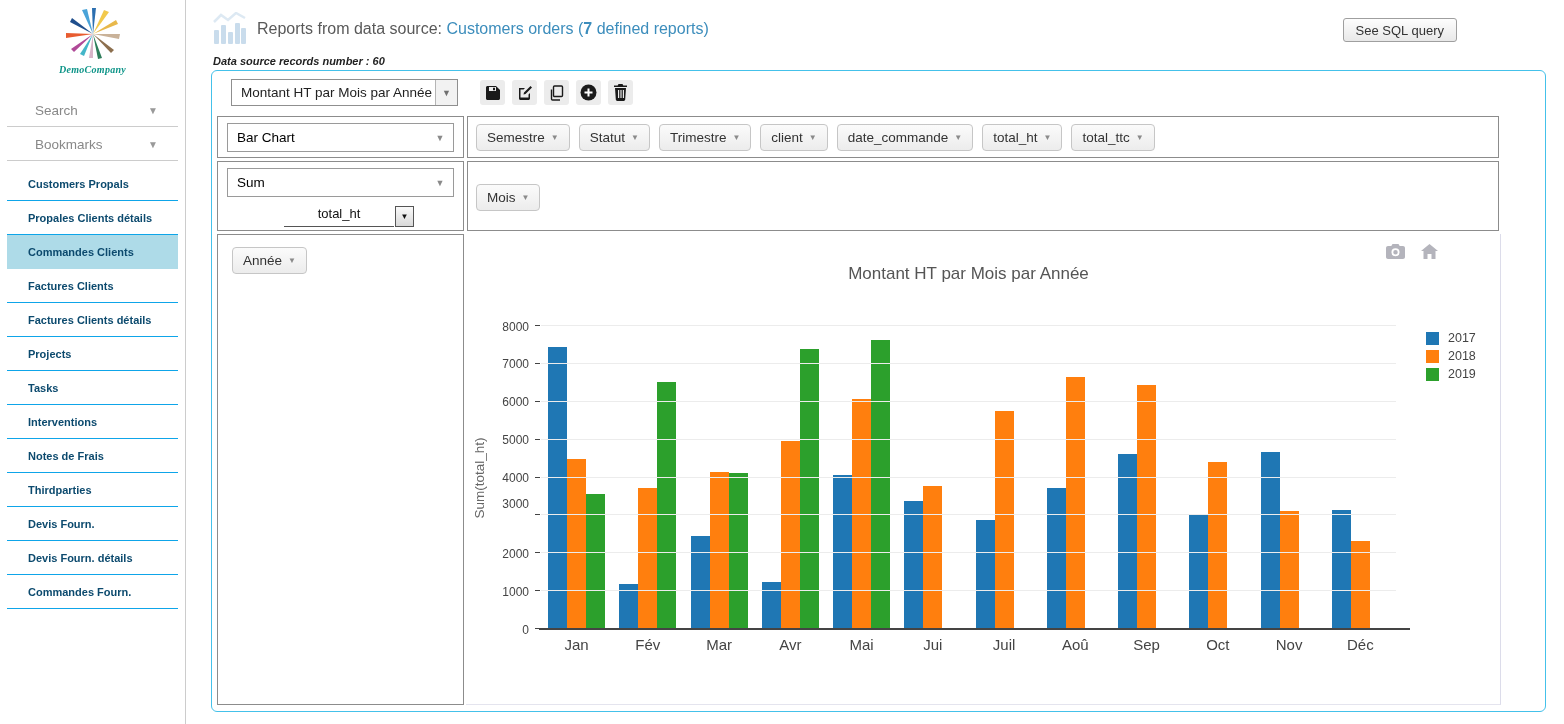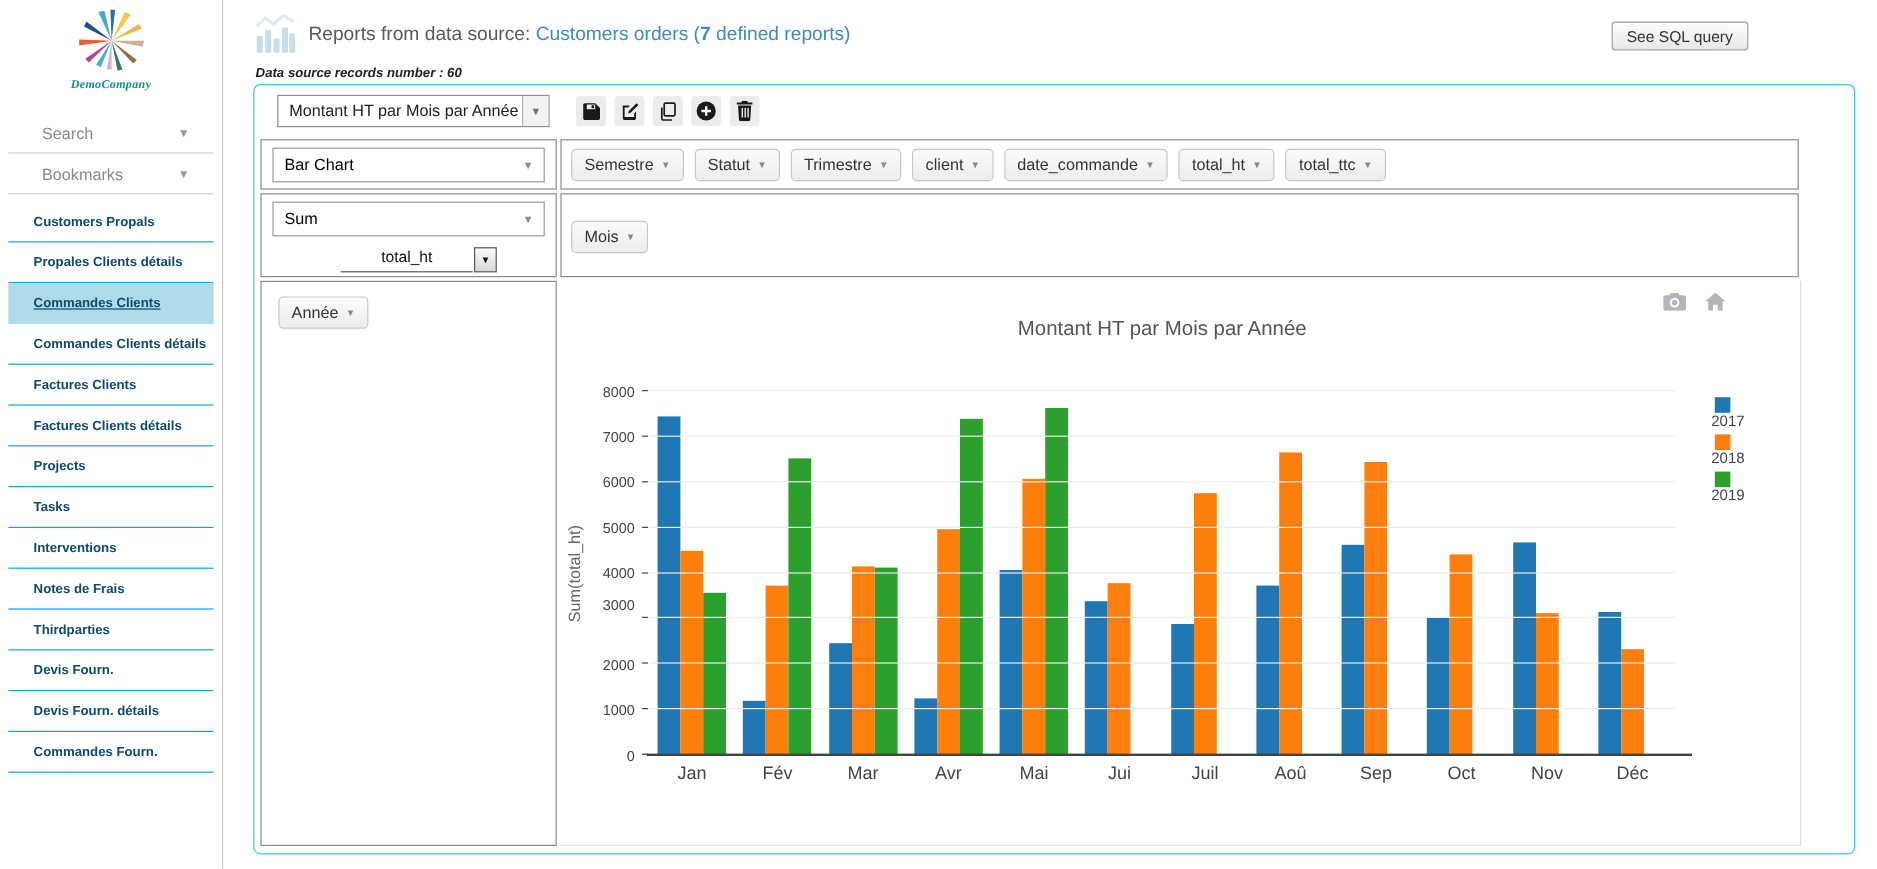--- a/index.html
+++ b/index.html
@@ -19,7 +19,7 @@
   .side-items { margin-top:6px; }
   .side-item { margin:0 7px; padding:11px 0 10px 21px; font-size:11px; font-weight:bold;
                color:#0c4a6e; border-bottom:1px solid #0ea5e9; cursor:pointer; }
-  .side-item.selected { background:#aedbe8; border-bottom-color:#aedbe8;text-decoration:underline; }
+  .side-item.selected { background:#aedbe8; border-bottom-color:#aedbe8; }
 
   
   .main { position:absolute; left:187px; top:0; width:1377px; height:724px; }

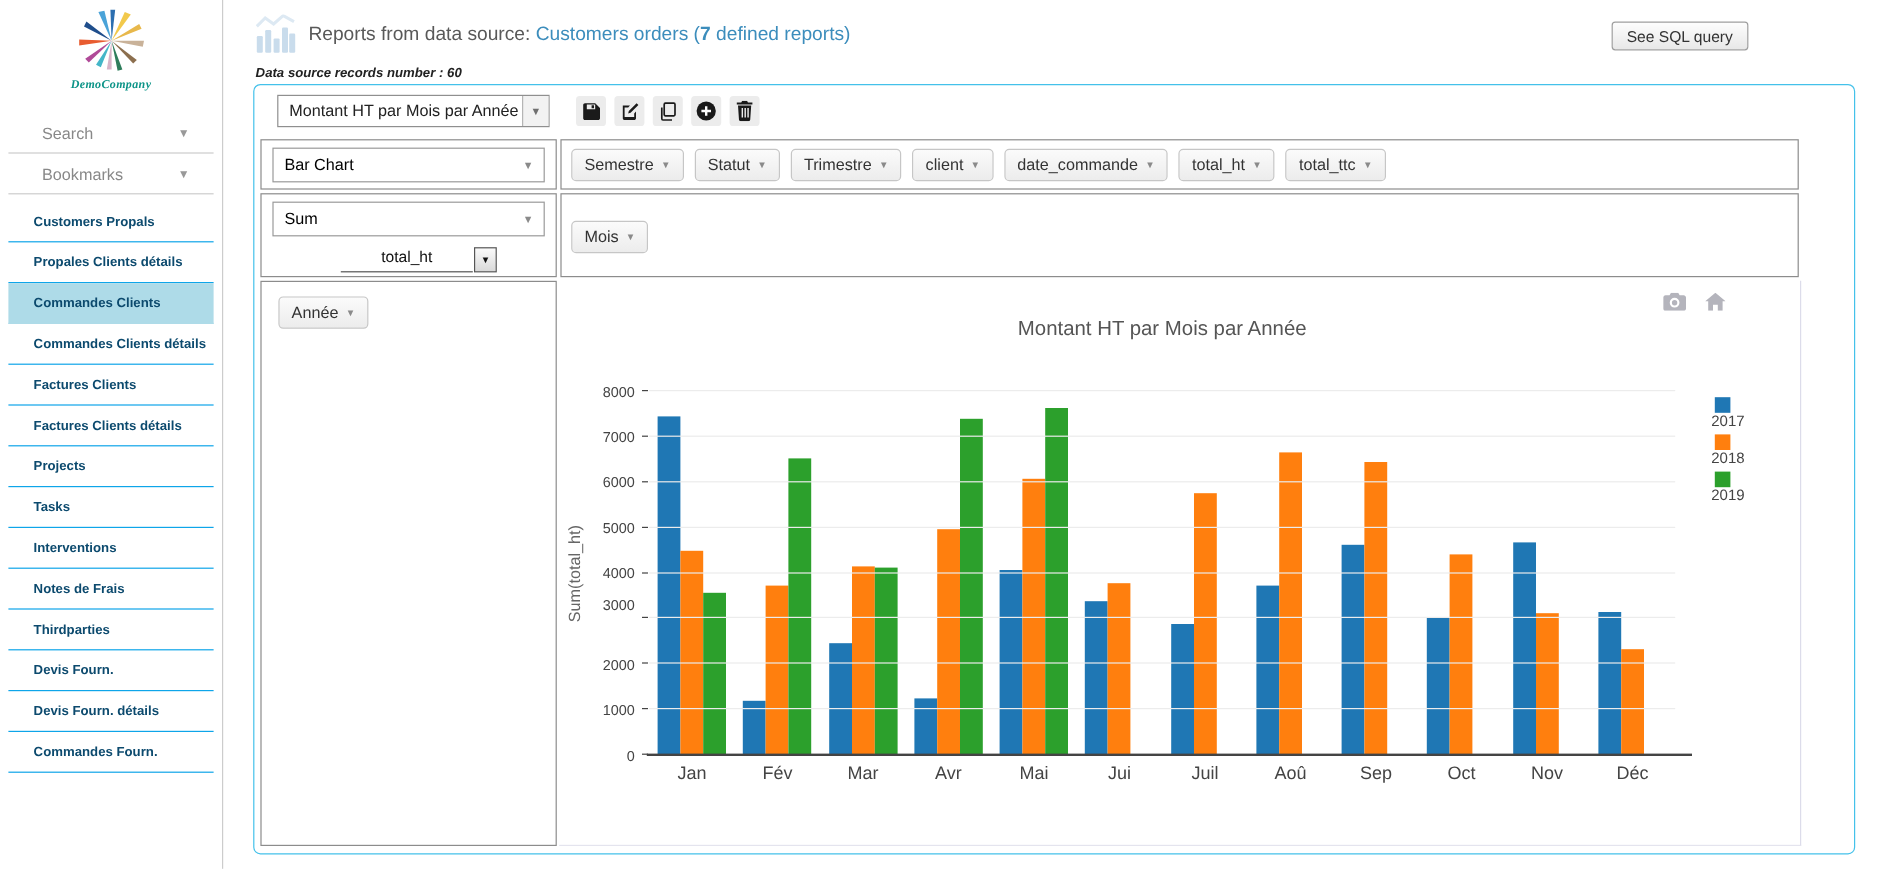--- a/index.html
+++ b/index.html
@@ -146,7 +146,6 @@
       <div class="side-item">Customers Propals</div>
       <div class="side-item">Propales Clients détails</div>
       <div class="side-item selected">Commandes Clients</div>
-      <div class="side-item">Commandes Clients détails</div>
       <div class="side-item">Factures Clients</div>
       <div class="side-item">Factures Clients détails</div>
       <div class="side-item">Projects</div>

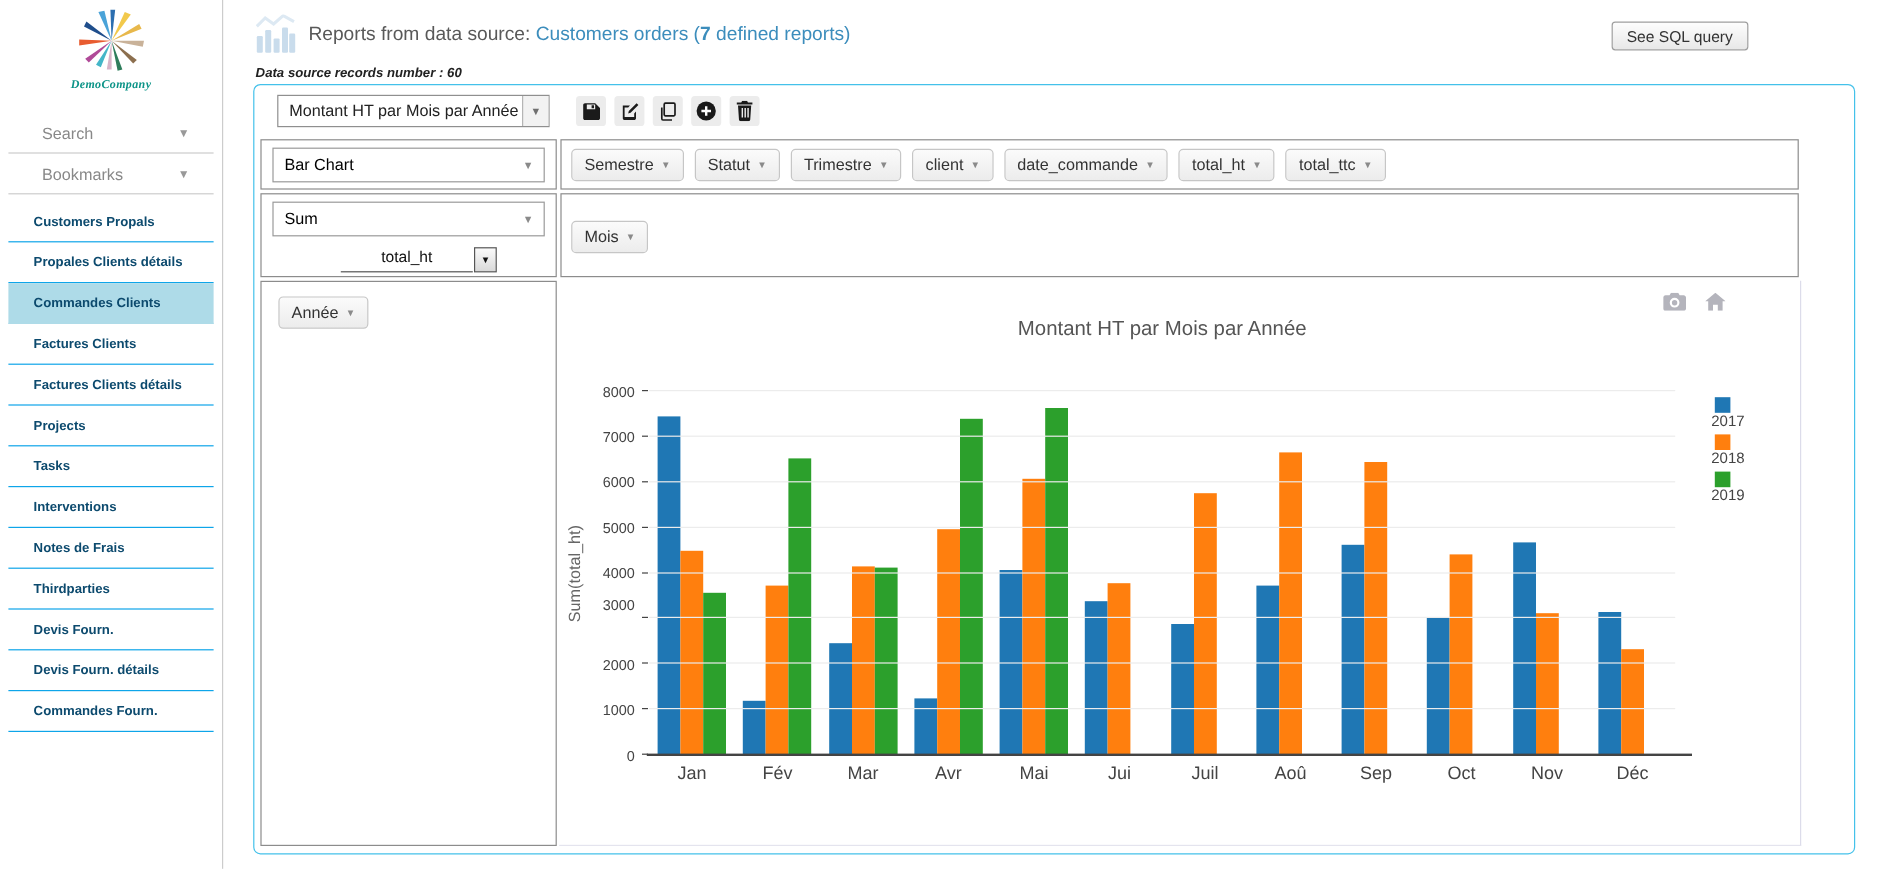--- a/index.html
+++ b/index.html
@@ -103,7 +103,7 @@
   .ylabel { position:absolute; left:-62px; top:50%; transform:translate(-50%,-50%) rotate(-90deg);
             font-size:13.5px; color:#666; white-space:nowrap; }
   .legend { position:absolute; left:960px; top:97px; }
-  .legend-item { display:flex; align-items:center; margin-bottom:4px; cursor:pointer;flex-direction:column; }
+  .legend-item { display:flex; align-items:center; margin-bottom:4px; cursor:pointer; }
   .legend-swatch { width:13px; height:13px; margin-right:9px; }
   .legend-label { font-size:12.5px; color:#444; }
 </style>

